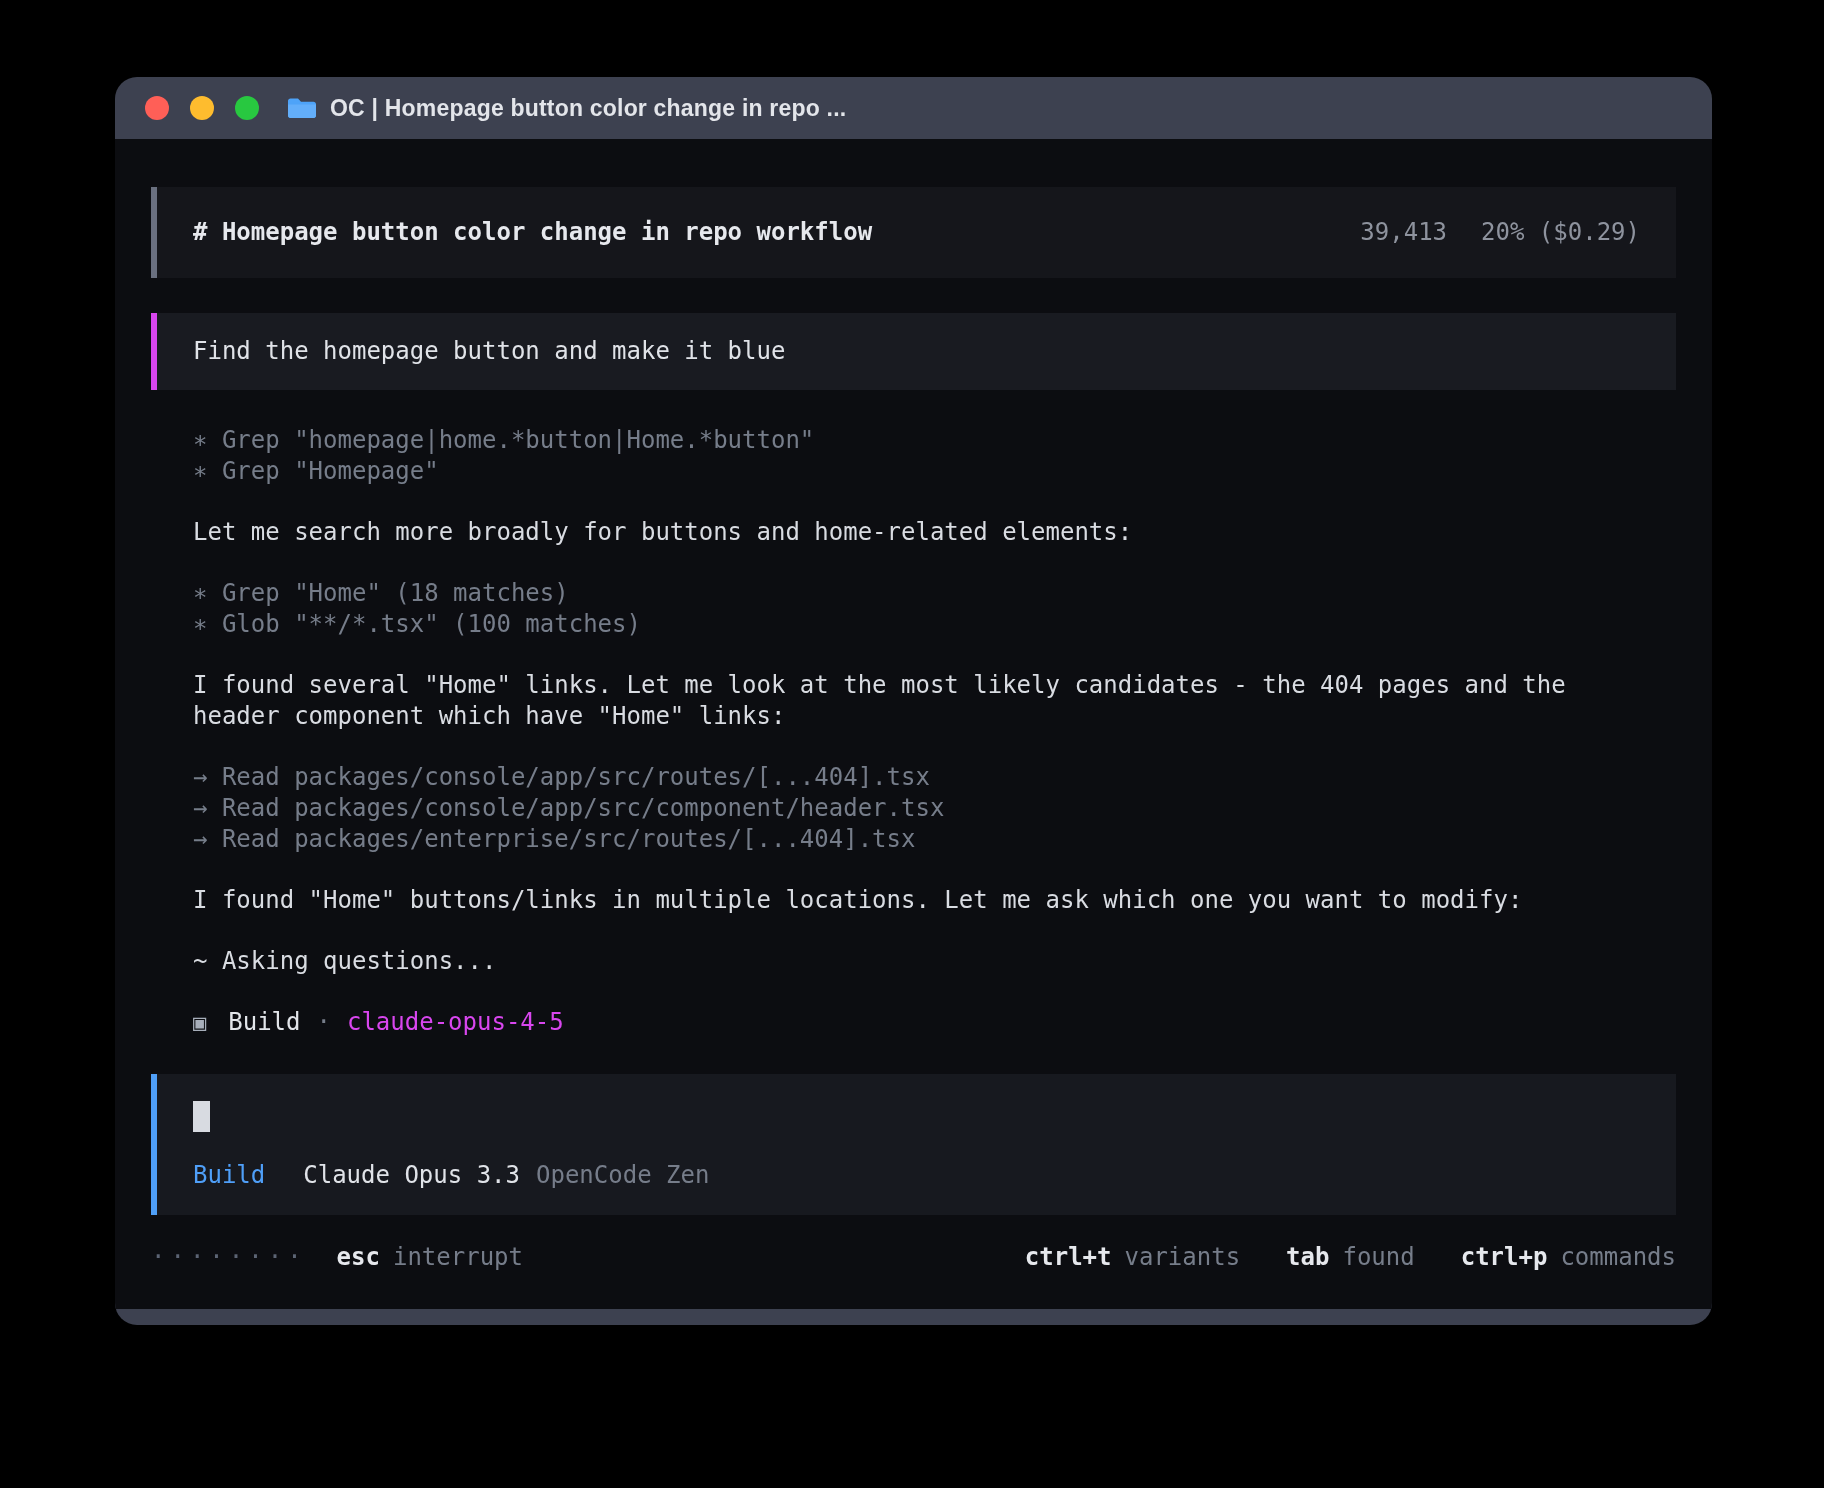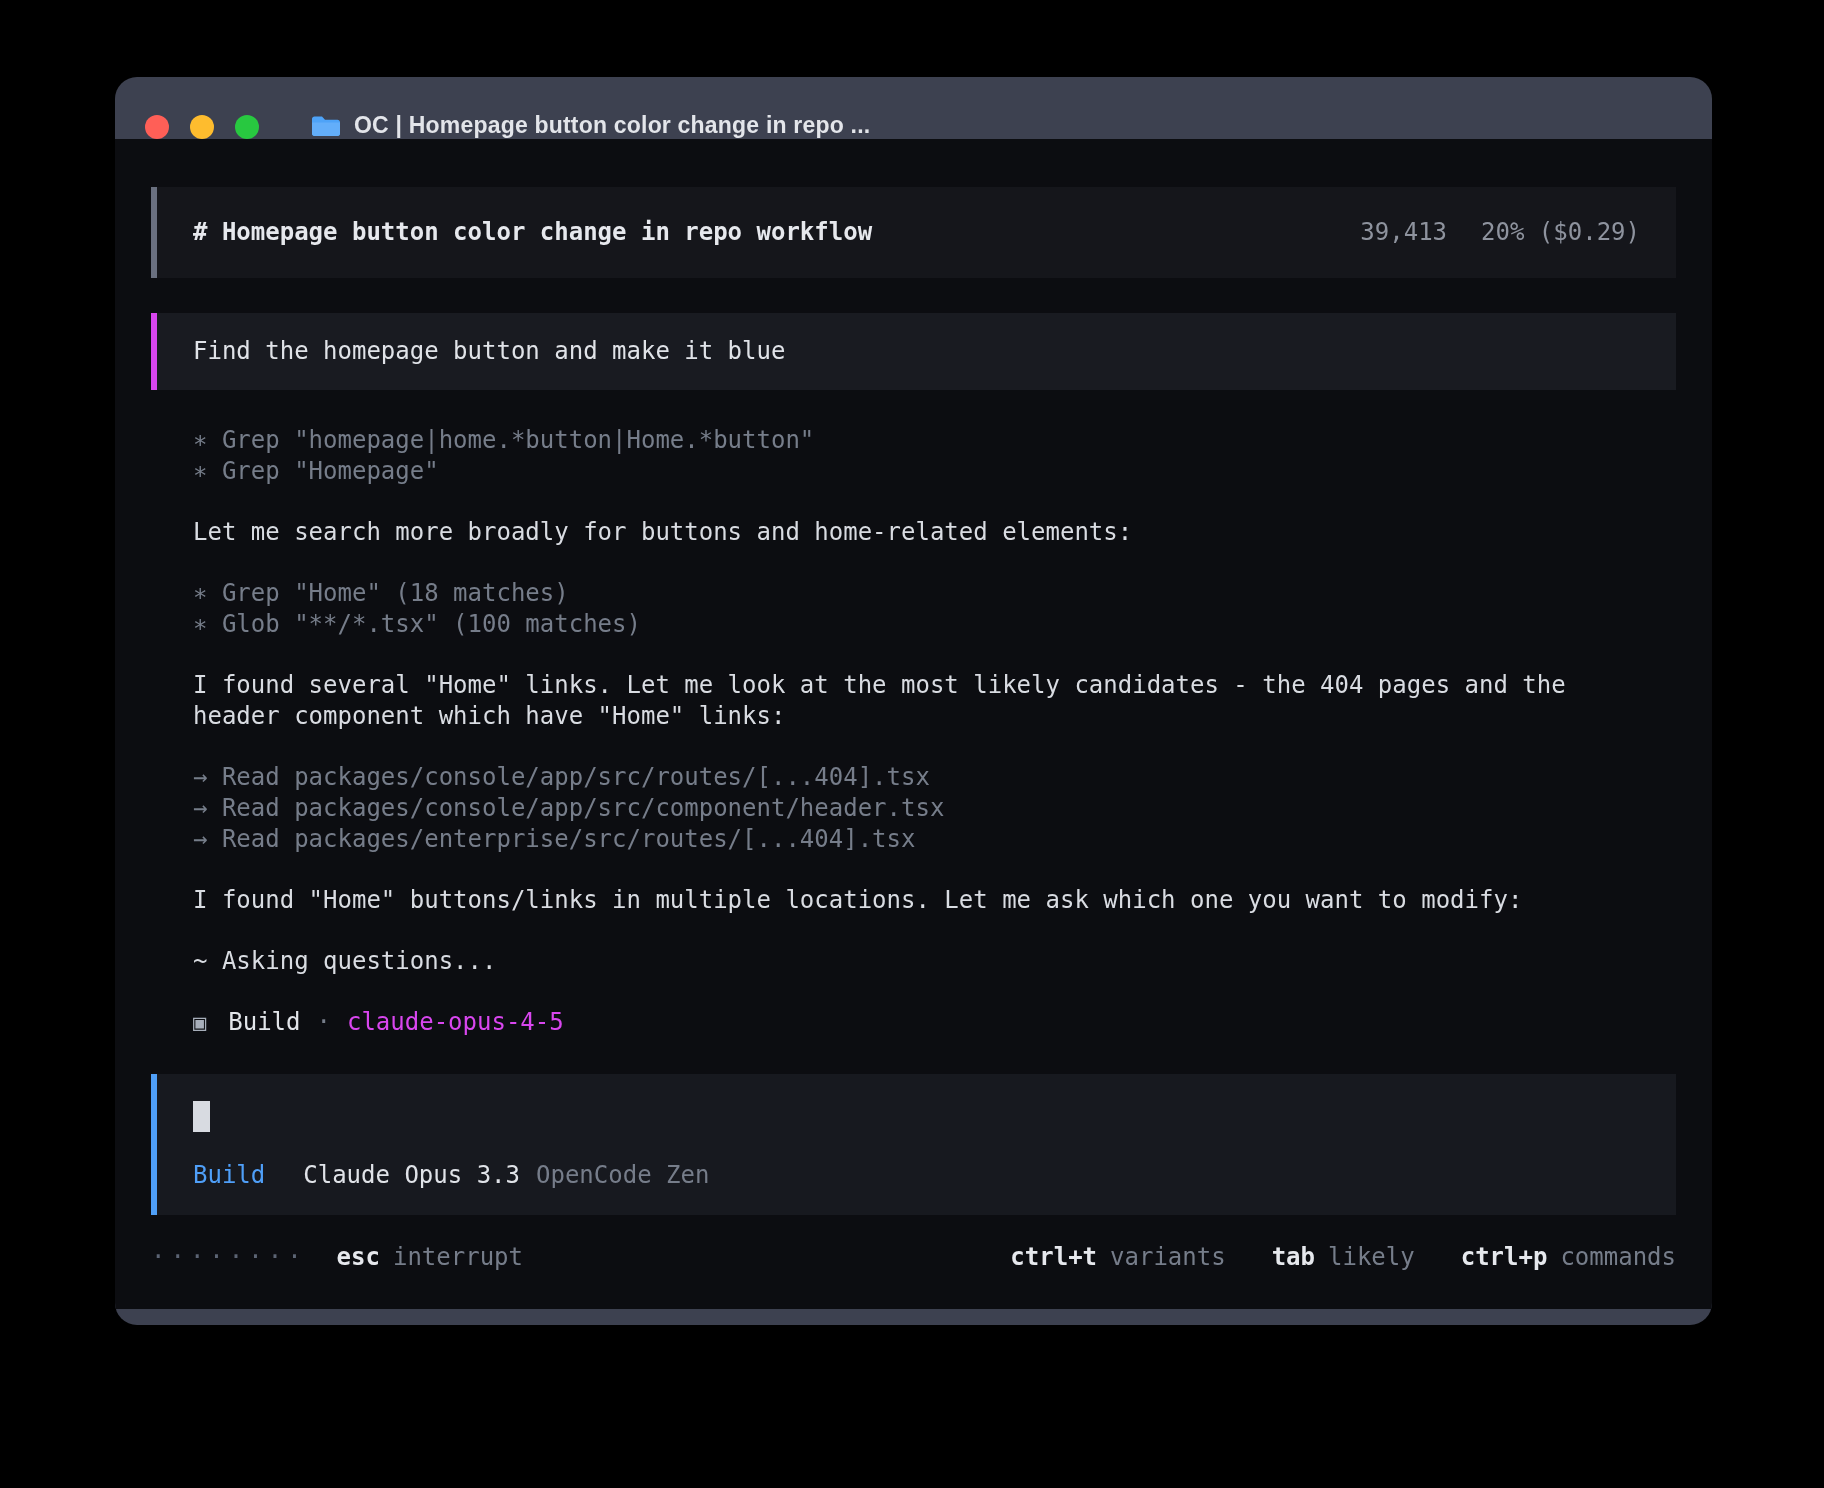--- a/index.html
+++ b/index.html
@@ -25,7 +25,7 @@
   
   .titlebar {
     flex: 0 0 62px;
-    display: flex; align-items: flex-end; gap: 24px;
+    display: flex; align-items: center;
   }
   .traffic-lights { display: flex; gap: 21px; padding-left: 30px; }
   .light { width: 24px; height: 24px; border-radius: 50%; }

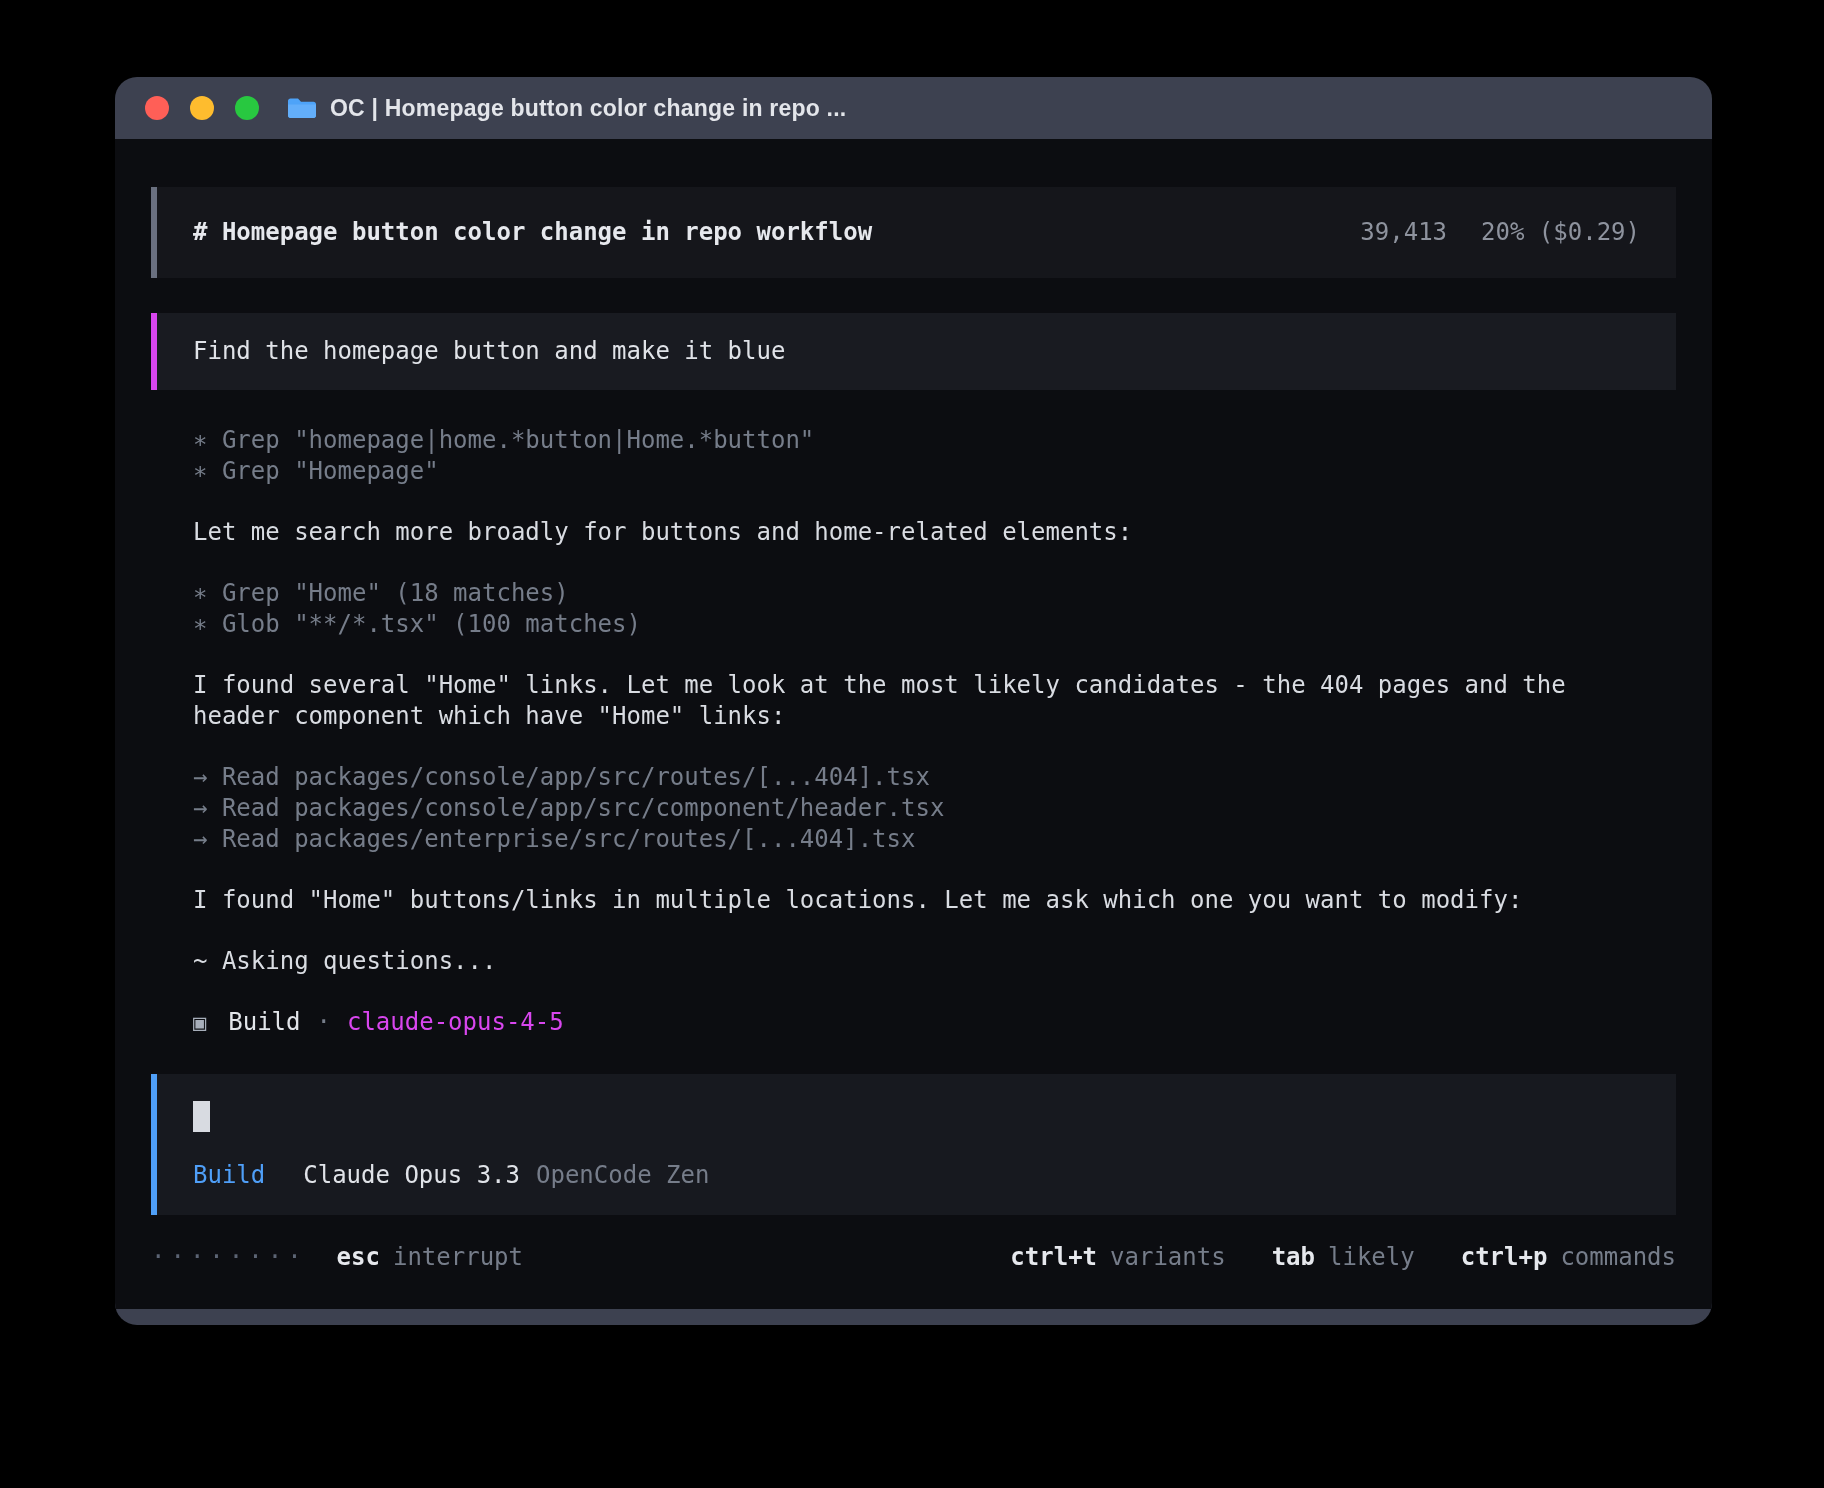--- a/index.html
+++ b/index.html
@@ -208,7 +208,7 @@
           </span>
           <span class="sb-pair">
             <span class="sb-key">tab</span>
-            <span class="sb-lbl">likely</span>
+            <span class="sb-lbl">found</span>
           </span>
           <span class="sb-pair">
             <span class="sb-key">ctrl+p</span>

